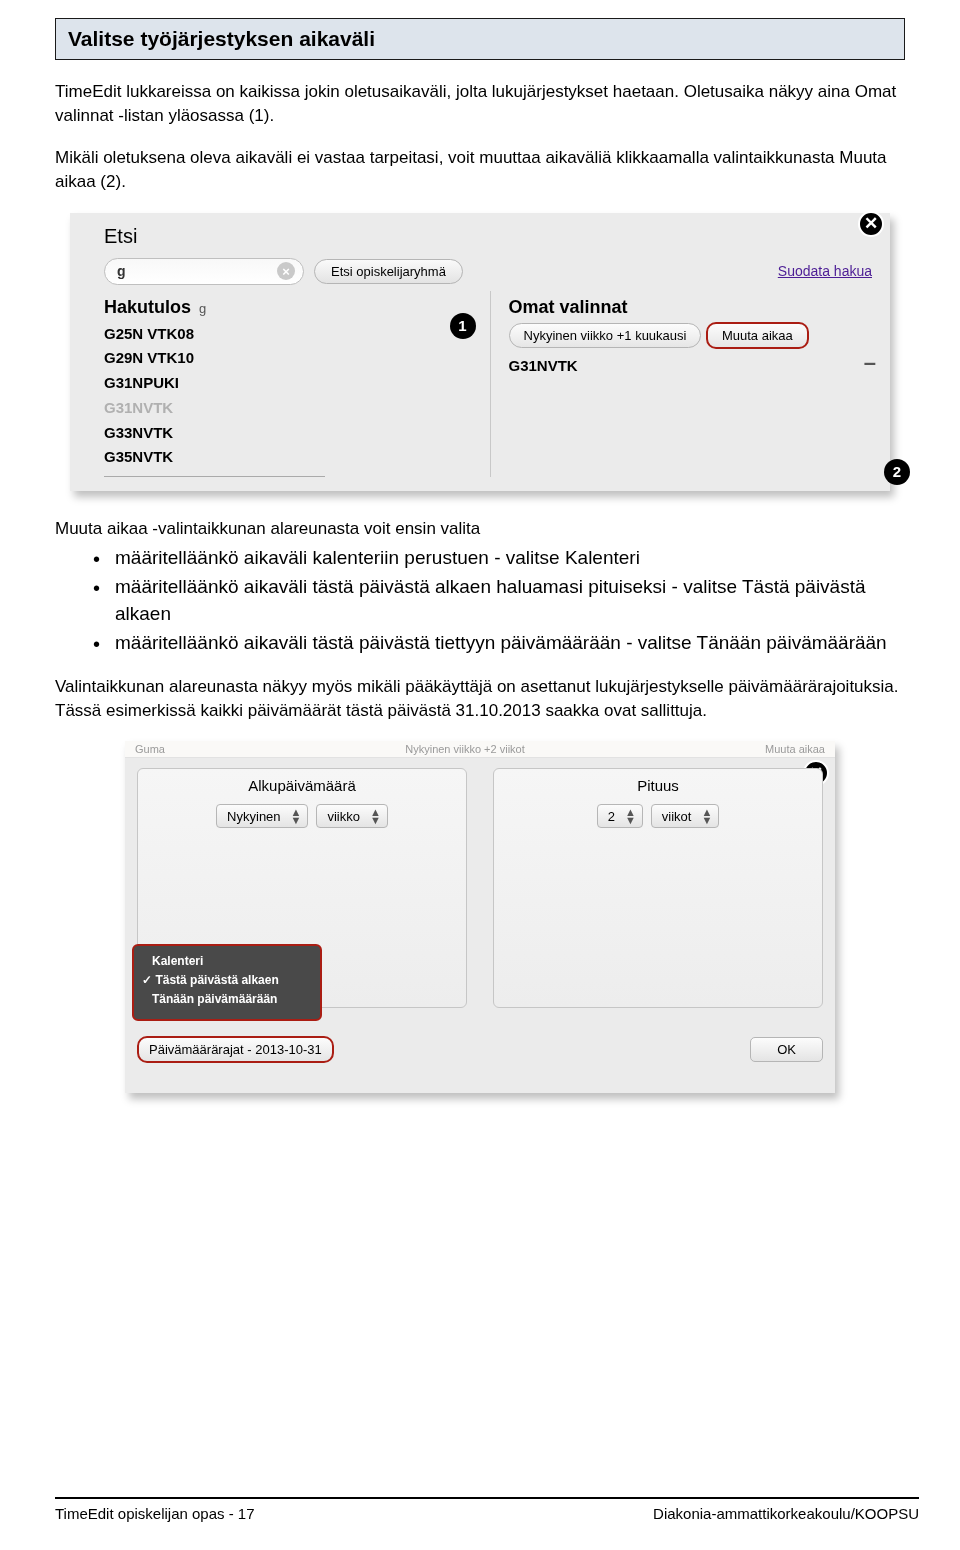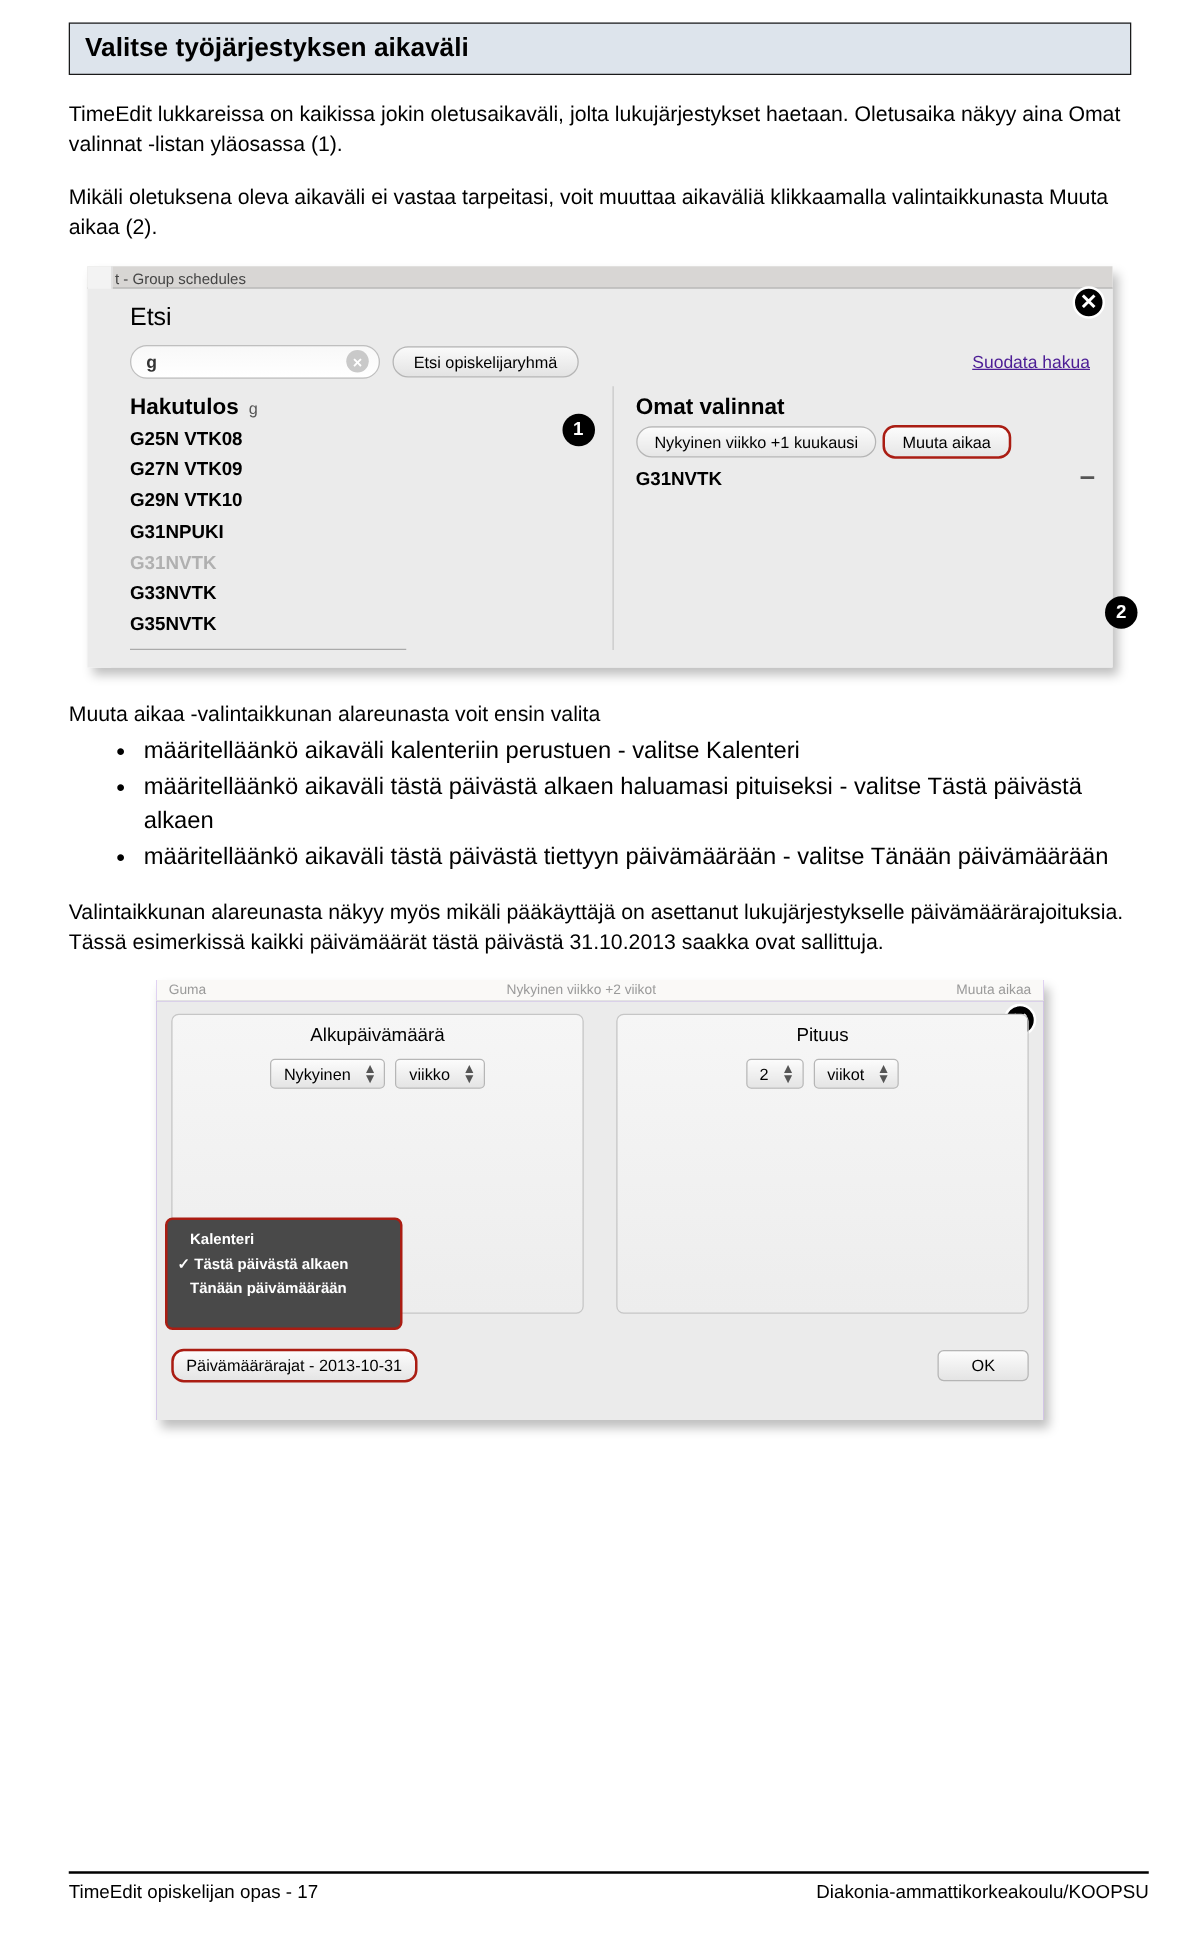--- a/index.html
+++ b/index.html
@@ -221,9 +221,6 @@
 
 <div class="shot1">
   <div class="edgecol"></div>
-  <div class="tabbar">
-    <span>t - Group schedules</span>
-  </div>
   <div class="panel">
     <div class="close-x">✕</div>
     <h4 class="etsi">Etsi</h4>

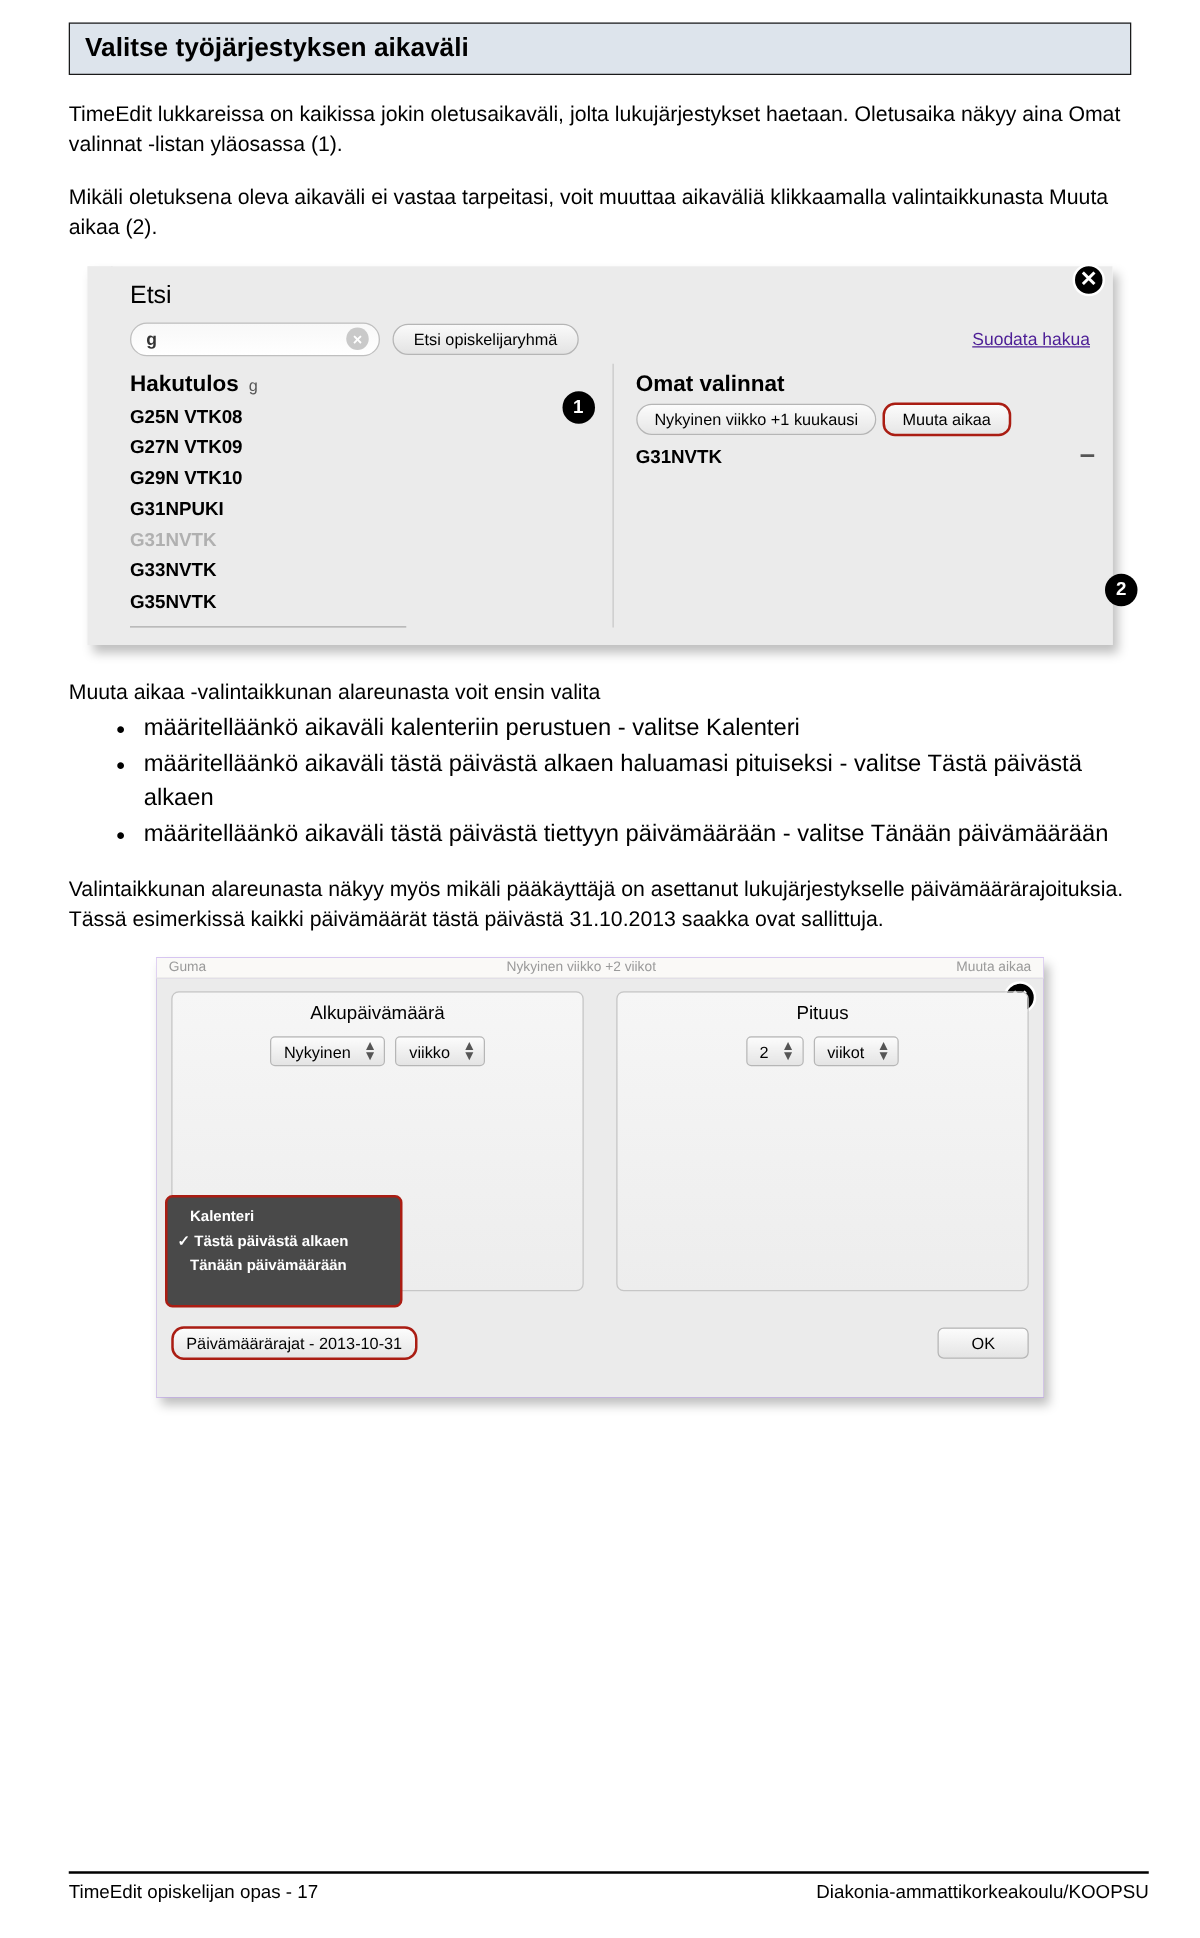--- a/index.html
+++ b/index.html
@@ -243,7 +243,6 @@
         </div>
         <div class="reslist">
           <div>G25N VTK08</div>
-          <div>G27N VTK09</div>
           <div>G29N VTK10</div>
           <div>G31NPUKI</div>
           <div class="dim">G31NVTK</div>

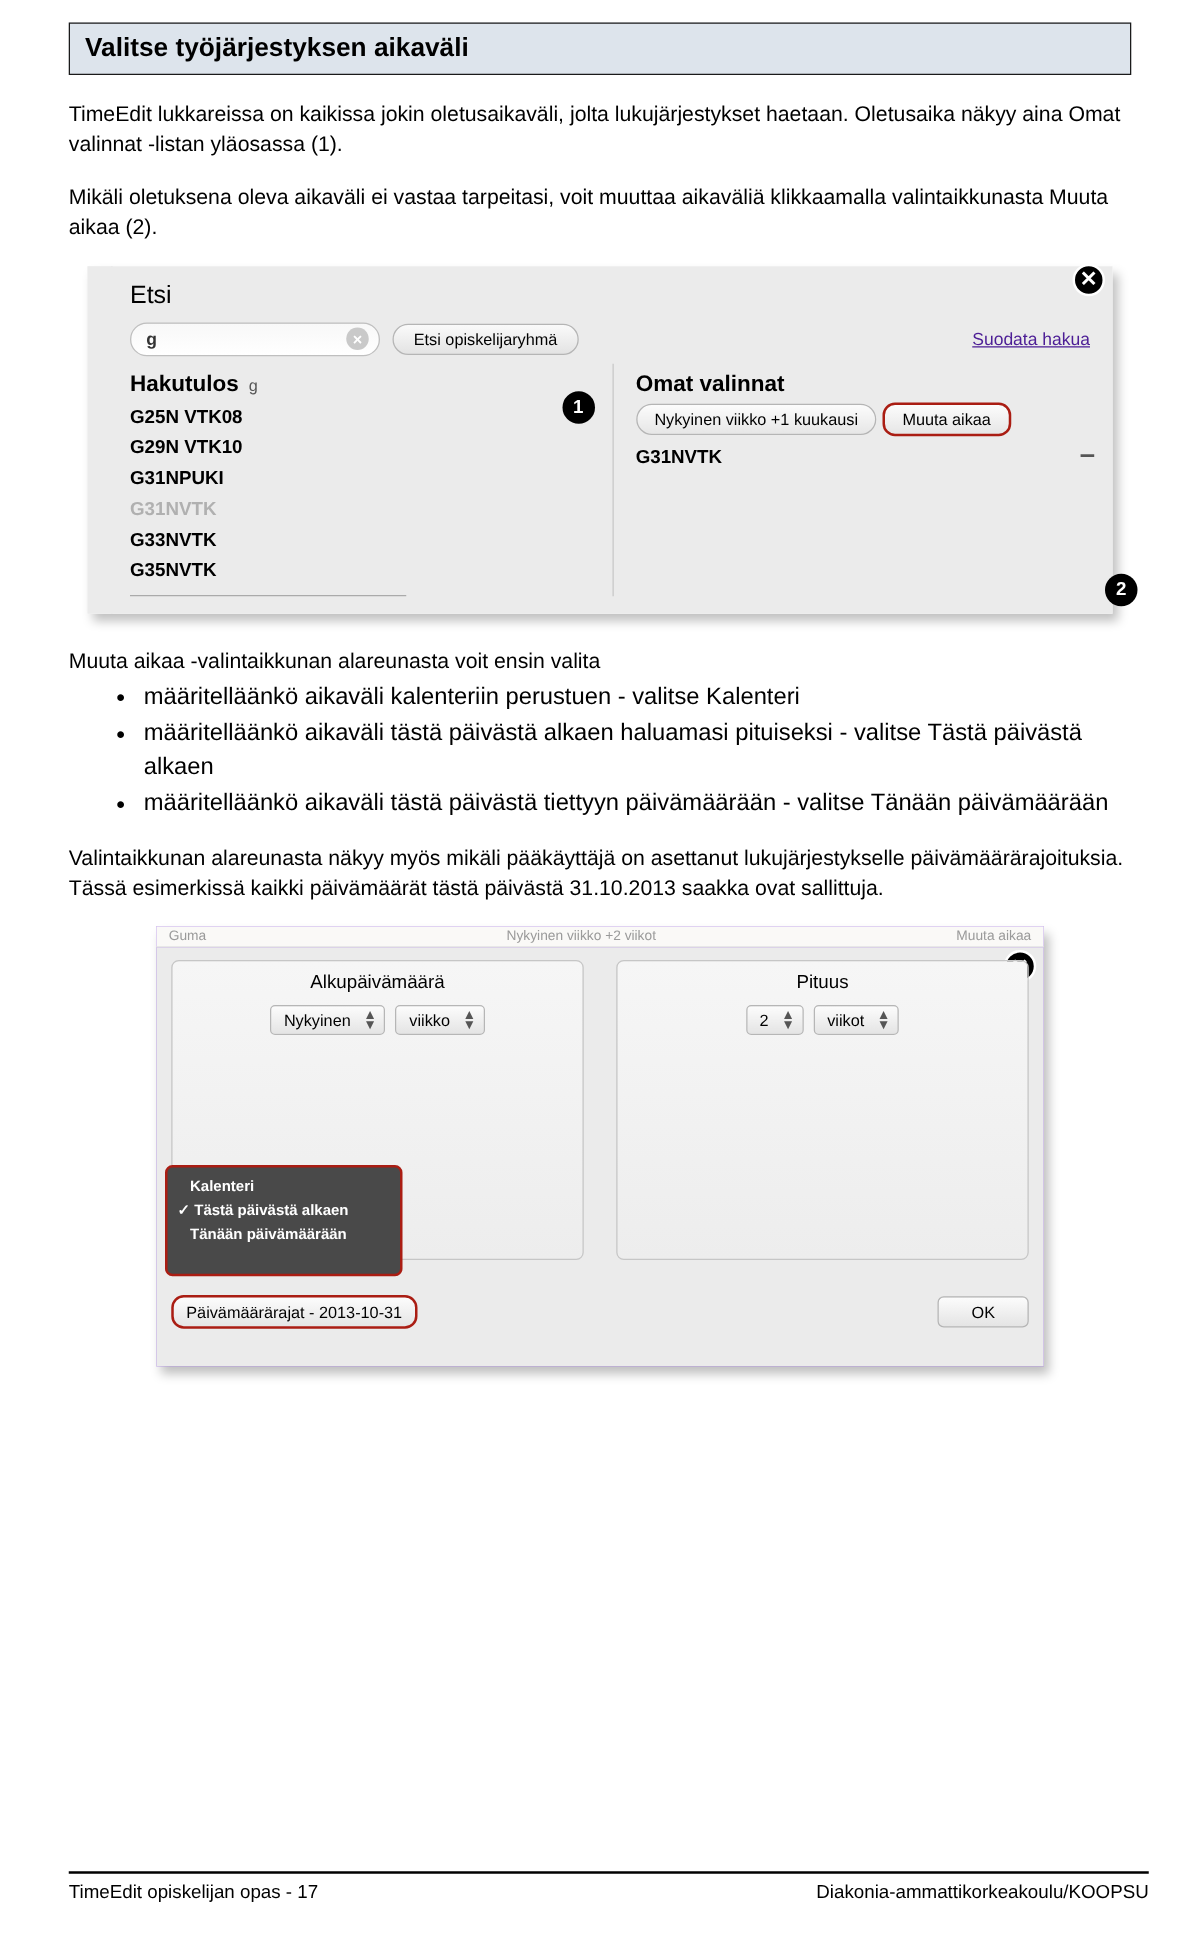--- a/index.html
+++ b/index.html
@@ -176,7 +176,7 @@
     background:#494949; color:#fff;
     border-radius:6px;
     font-size:12px; line-height:1.6;
-    padding:6px 10px 22px 8px;
+    padding:6px 10px 10px 8px;
     font-weight:bold;
     border:2.5px solid #aa1d13;
     width: 190px;

